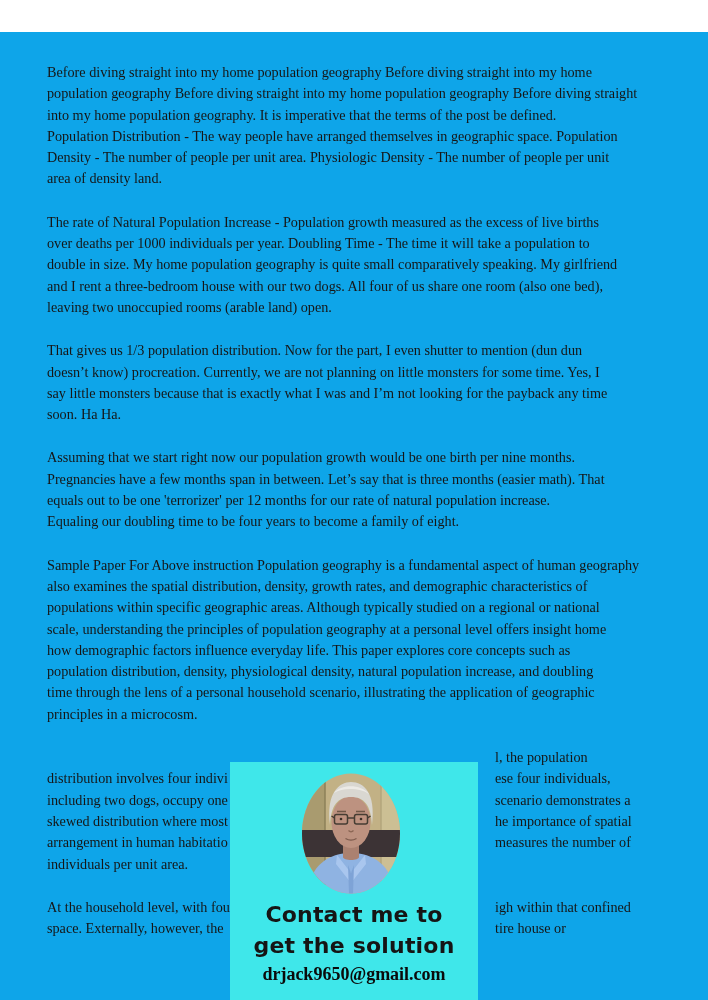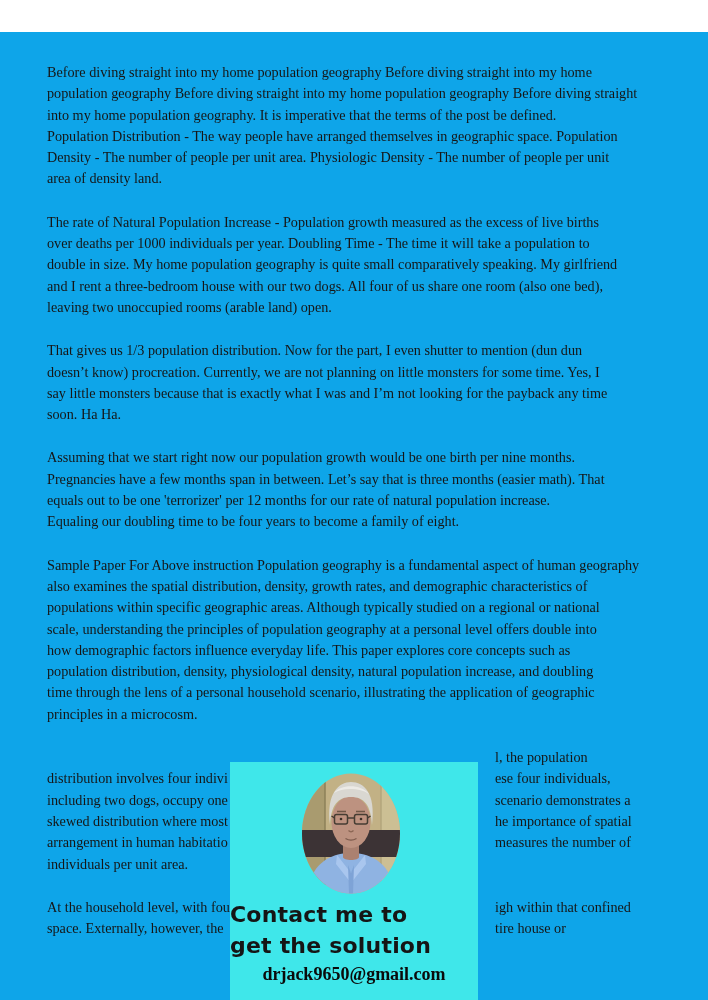--- a/index.html
+++ b/index.html
@@ -107,7 +107,7 @@
         <div class="ln">Sample Paper For Above instruction Population geography is a fundamental aspect of human geography</div>
         <div class="ln">also examines the spatial distribution, density, growth rates, and demographic characteristics of</div>
         <div class="ln">populations within specific geographic areas. Although typically studied on a regional or national</div>
-        <div class="ln">scale, understanding the principles of population geography at a personal level offers double into</div>
+        <div class="ln">scale, understanding the principles of population geography at a personal level offers insight home</div>
         <div class="ln">how demographic factors influence everyday life. This paper explores core concepts such as</div>
         <div class="ln">population distribution, density, physiological density, natural population increase, and doubling</div>
         <div class="ln">time through the lens of a personal household scenario, illustrating the application of geographic</div>

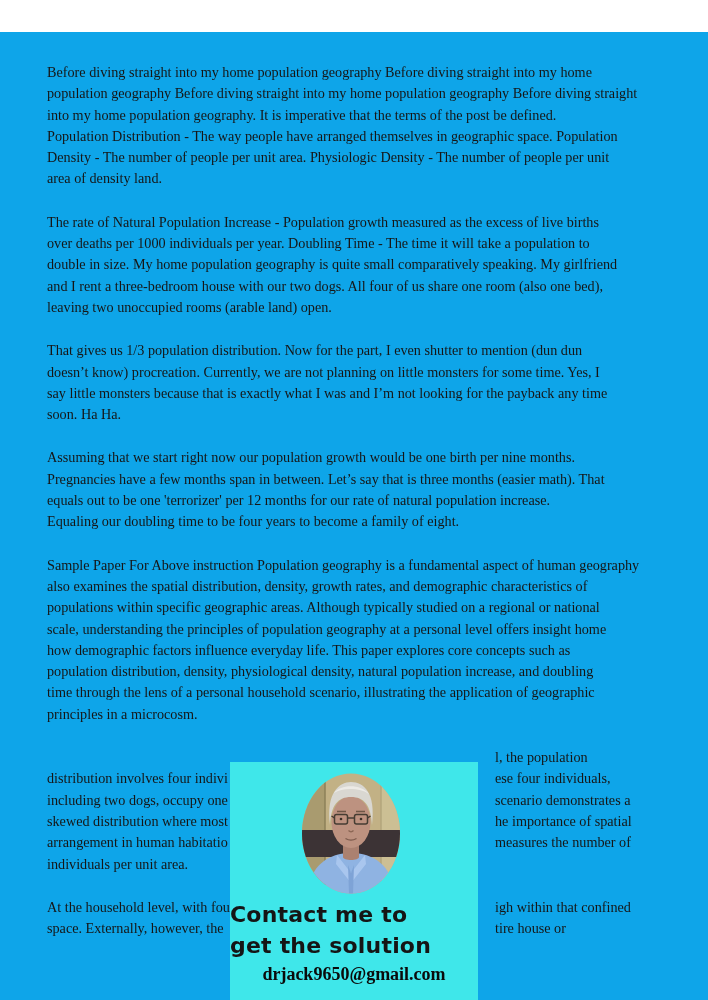--- a/index.html
+++ b/index.html
@@ -50,7 +50,7 @@
     top: 137px;
     left: 0;
     right: 0;
-    text-align: left;
+    text-align: center;
     font-family: "DejaVu Sans", sans-serif;
     font-weight: bold;
     font-size: 22px;

